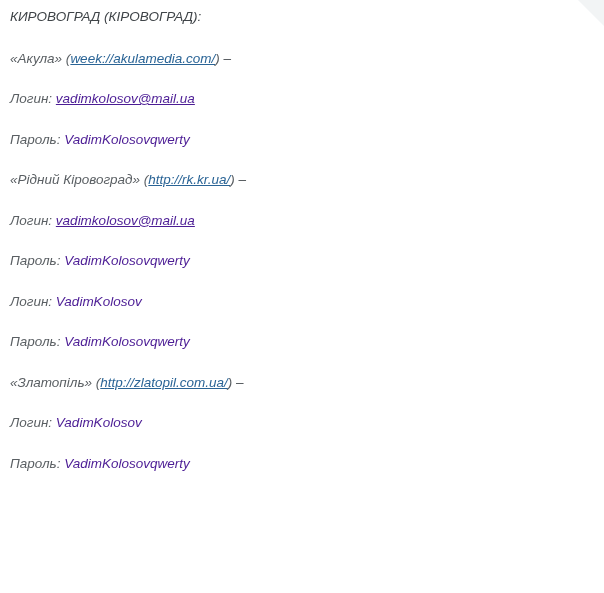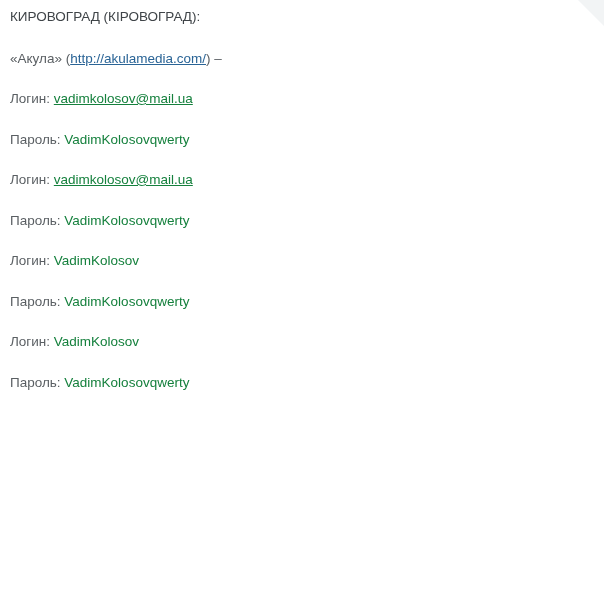--- a/index.html
+++ b/index.html
@@ -28,6 +28,7 @@
   .doc {
     padding: 10px 14px 18px 10px;
     box-sizing: border-box;
+    font-style: italic;
   }
   .line {
     line-height: 1.0;

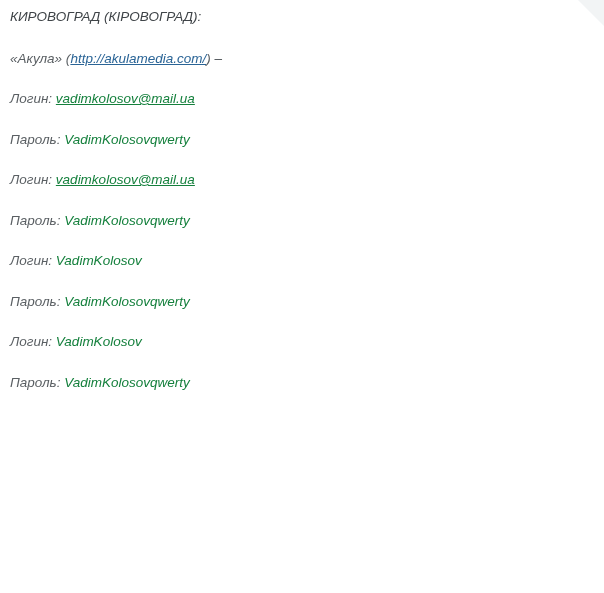--- a/index.html
+++ b/index.html
@@ -57,7 +57,7 @@
   <div class="line heading">КИРОВОГРАД (КІРОВОГРАД):</div>
 
   <div class="line">
-    <span>«Акула» (</span><a href="#">http://akulamedia.com/</a><span>) –</span>
+    <span>«Акула» (</span><a href="#">week://akulamedia.com/</a><span>) –</span>
   </div>
   <div class="line">
     <span>Логин: </span><a href="#" class="credential">vadimkolosov@mail.ua</a>

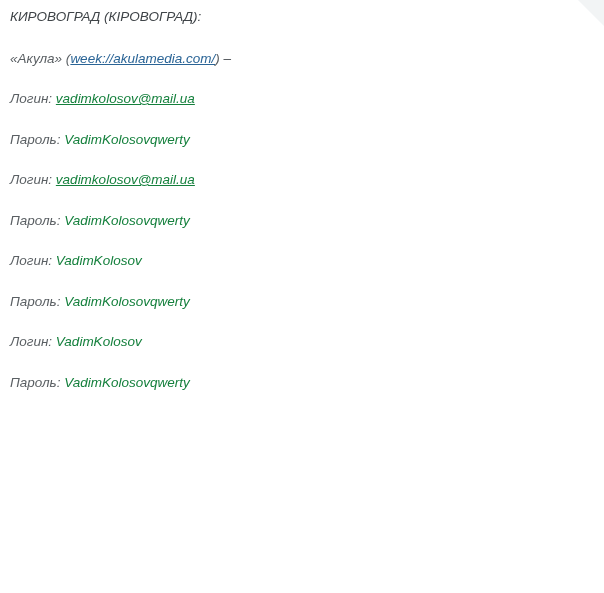--- a/index.html
+++ b/index.html
@@ -44,7 +44,7 @@
     text-decoration: underline;
   }
   .credential {
-    color: #15803d;
+    color: #4c1d95;
   }
 </style>
 </head>

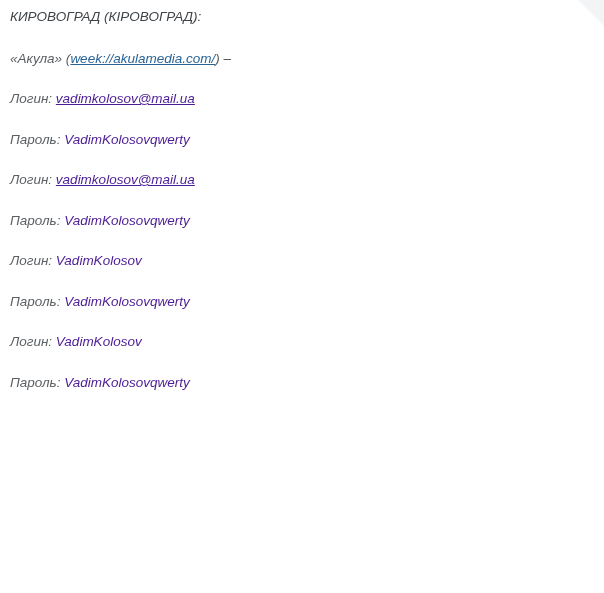--- a/index.html
+++ b/index.html
@@ -69,6 +69,9 @@
 
 
   <div class="line">
+    <span>«Рідний Кіровоград» (</span><a href="#">http://rk.kr.ua/</a><span>) –</span>
+  </div>
+  <div class="line">
     <span>Логин: </span><a href="#" class="credential">vadimkolosov@mail.ua</a>
   </div>
   <div class="line">

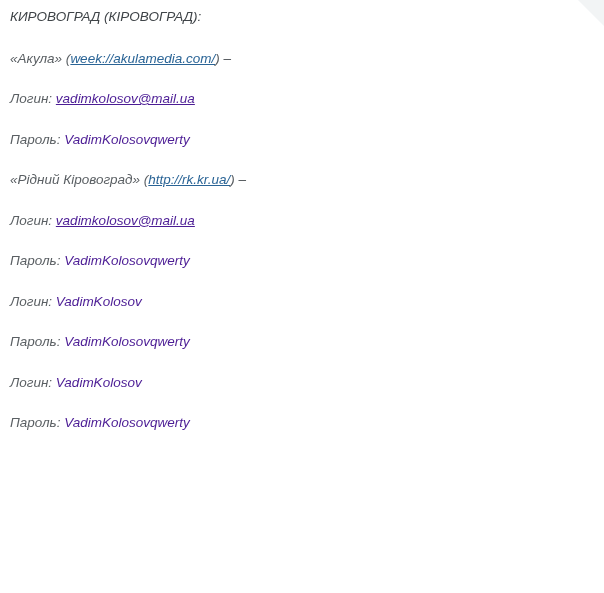--- a/index.html
+++ b/index.html
@@ -86,6 +86,9 @@
   </div>
 
   <div class="line">
+    <span>«Златопіль» (</span><a href="#">http://zlatopil.com.ua/</a><span>) –</span>
+  </div>
+  <div class="line">
     <span>Логин: </span><span class="credential">VadimKolosov</span>
   </div>
   <div class="line">

